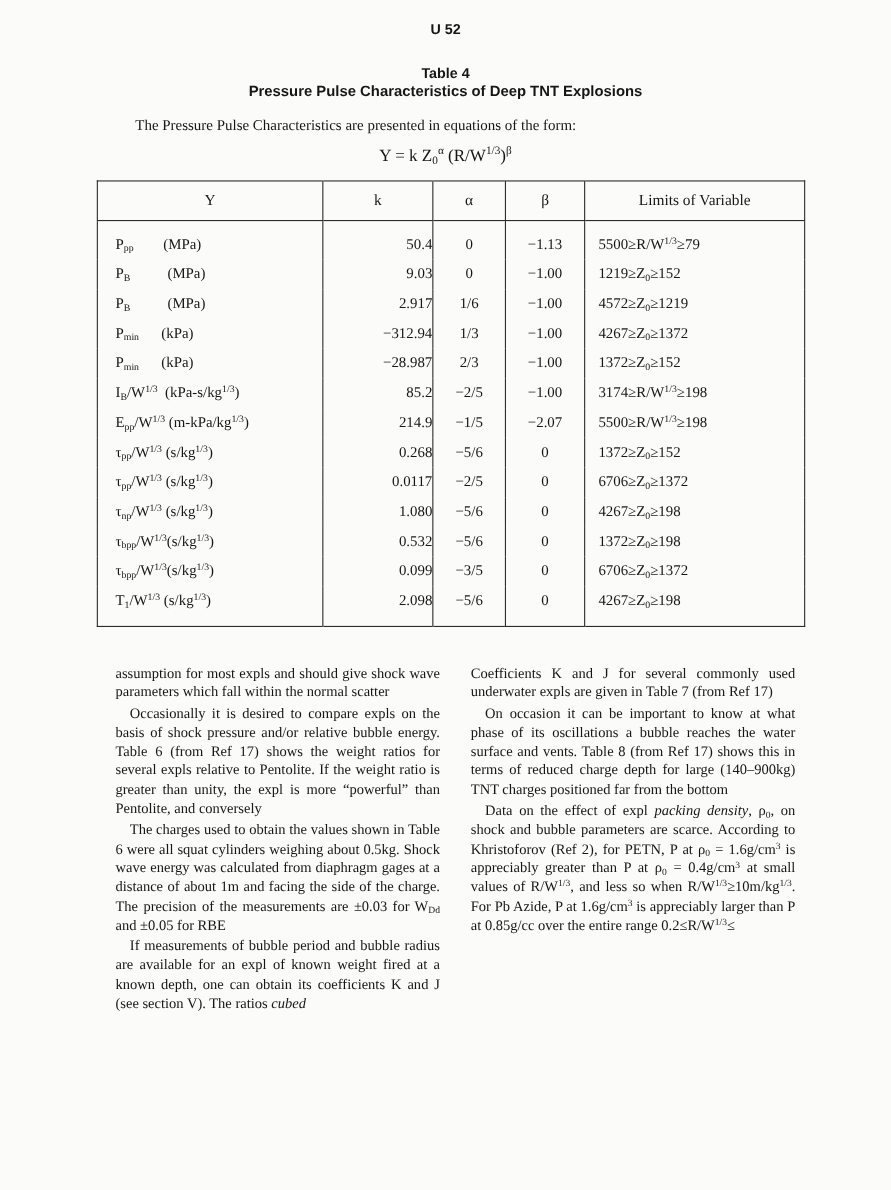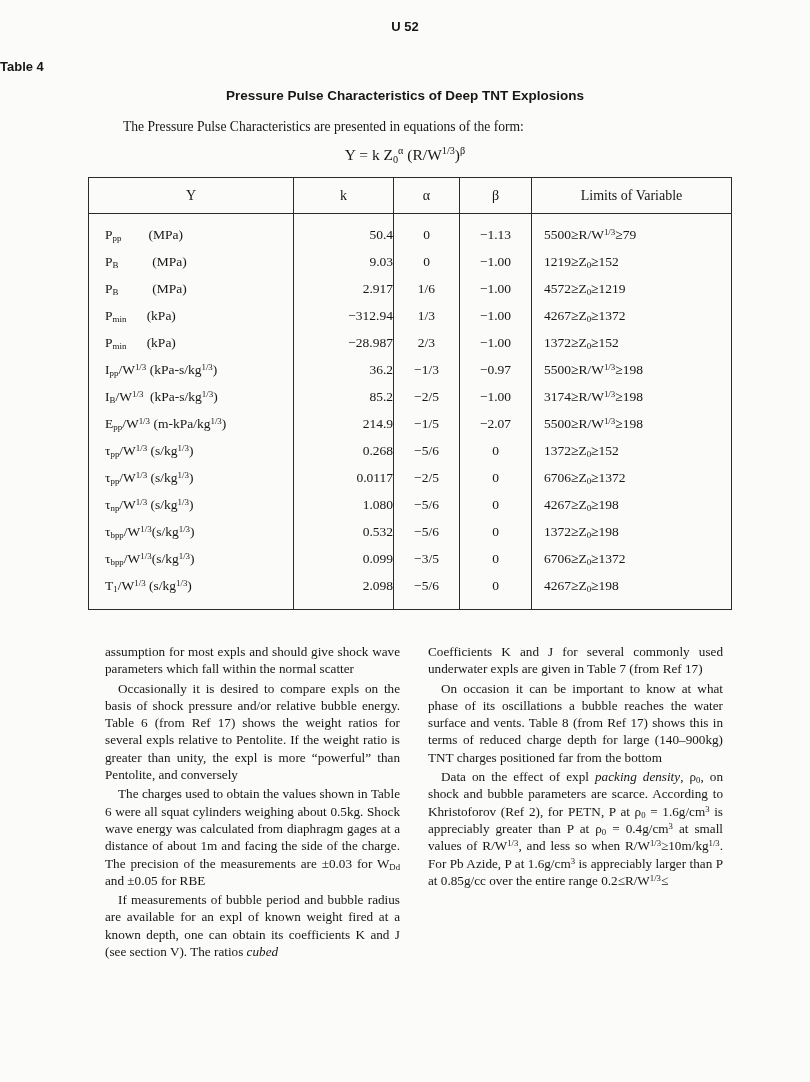--- a/index.html
+++ b/index.html
@@ -20,7 +20,7 @@
     font-family:"Liberation Sans", sans-serif; font-weight:700; font-size:13px;
   }
   .tcaption {
-    margin-top:25px; 
+    margin-top:25px; text-align:center;
     font-family:"Liberation Sans", sans-serif; font-weight:700; font-size:13px;
   }
   .ttitle {

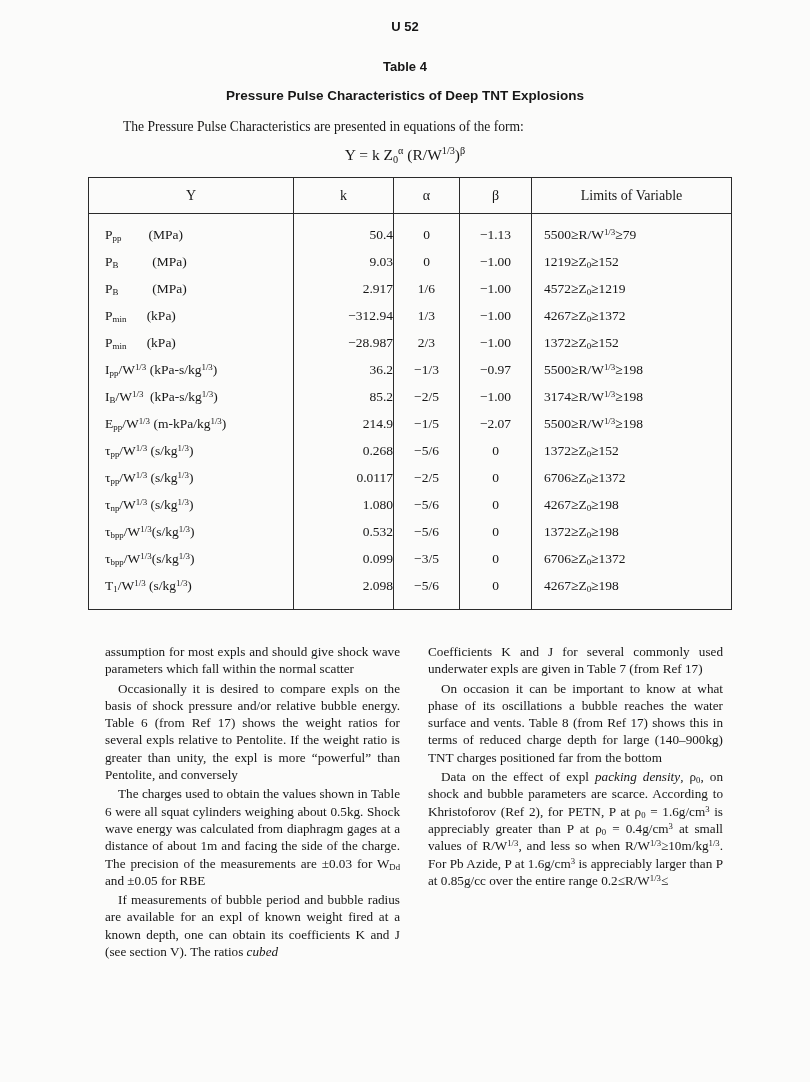--- a/index.html
+++ b/index.html
@@ -24,7 +24,7 @@
     font-family:"Liberation Sans", sans-serif; font-weight:700; font-size:13px;
   }
   .ttitle {
-    margin-top:14px; text-align:center;
+    margin-top:1px; text-align:center;
     font-family:"Liberation Sans", sans-serif; font-weight:700; font-size:13.5px;
   }
   .intro { margin:16px 0 0 123px; font-size:13.6px; }

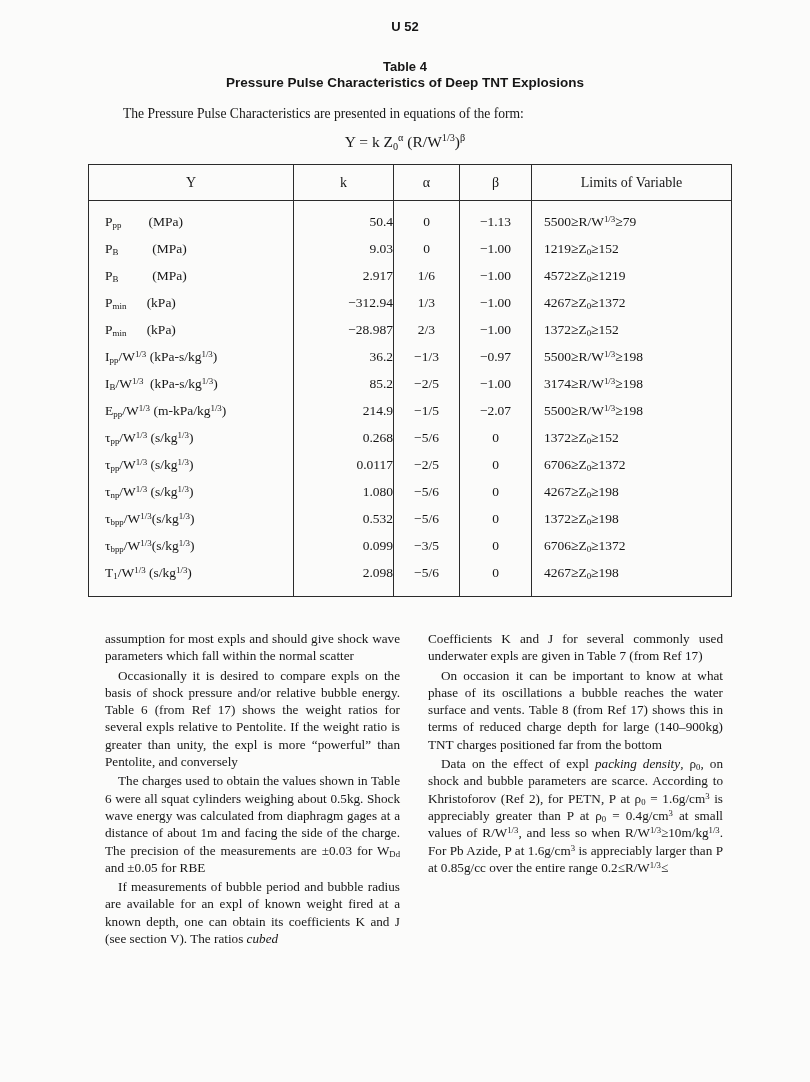--- a/index.html
+++ b/index.html
@@ -124,13 +124,6 @@
       <td class="c-l">1372≥Z<sub>0</sub>≥152</td>
     </tr>
       <tr>
-      <td class="c-y">I<sub>pp</sub>/W<sup>1/3</sup> (kPa-s/kg<sup>1/3</sup>)</td>
-      <td class="c-k">36.2</td>
-      <td class="c-a">−1/3</td>
-      <td class="c-b">−0.97</td>
-      <td class="c-l">5500≥R/W<sup>1/3</sup>≥198</td>
-    </tr>
-      <tr>
       <td class="c-y">I<sub>B</sub>/W<sup>1/3</sup>  (kPa-s/kg<sup>1/3</sup>)</td>
       <td class="c-k">85.2</td>
       <td class="c-a">−2/5</td>

